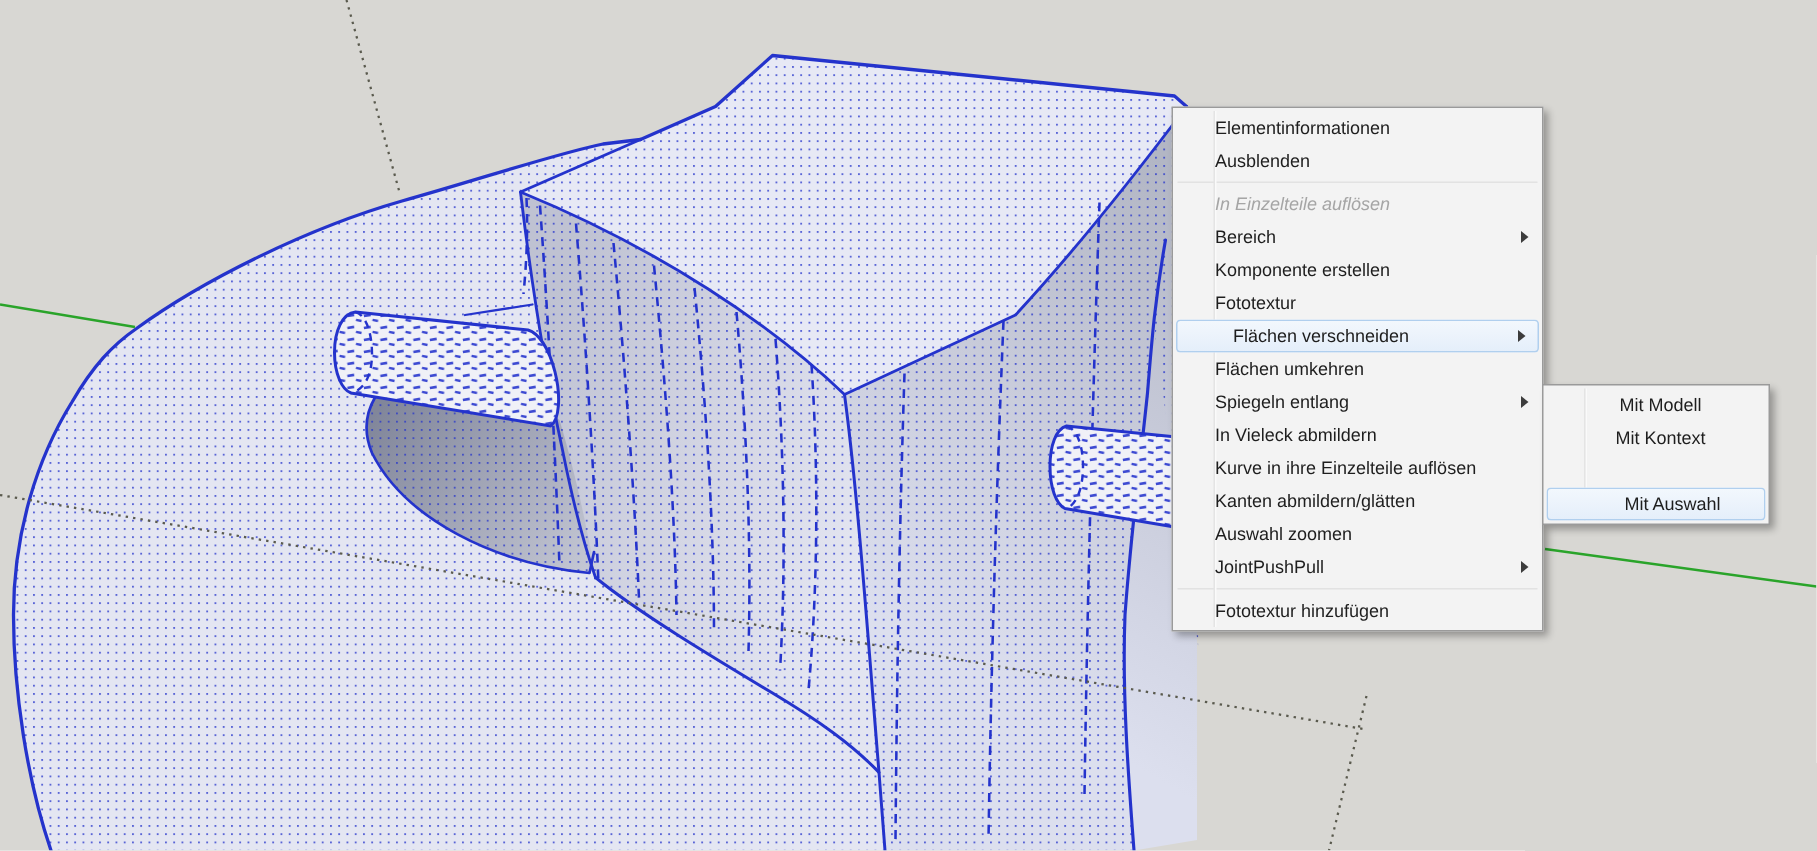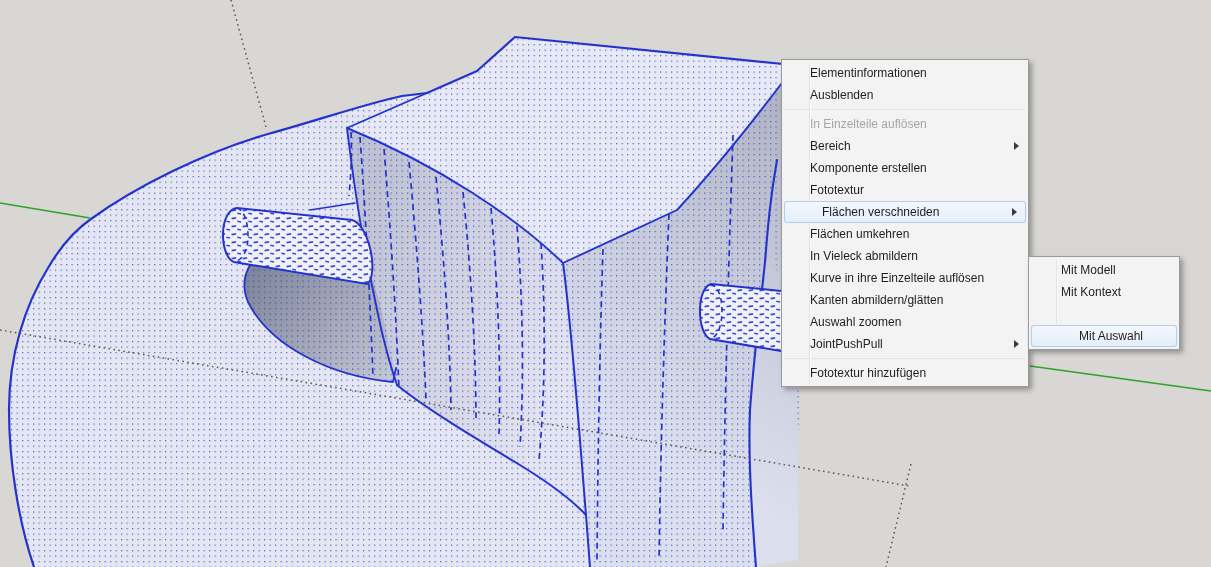--- a/index.html
+++ b/index.html
@@ -25,7 +25,7 @@
     content:"";position:absolute;left:27px;top:2px;bottom:2px;width:1px;
     background:#e4e4e4;box-shadow:1px 0 0 #fafafa;
   }
-  .menu-main{left:781px;top:59px;width:248px;}
+  .menu-main{left:781px;top:71px;width:248px;}
   .menu-sub{left:1028px;top:256px;width:152px;z-index:11;}
   .mi{
     position:relative;height:22px;line-height:22px;

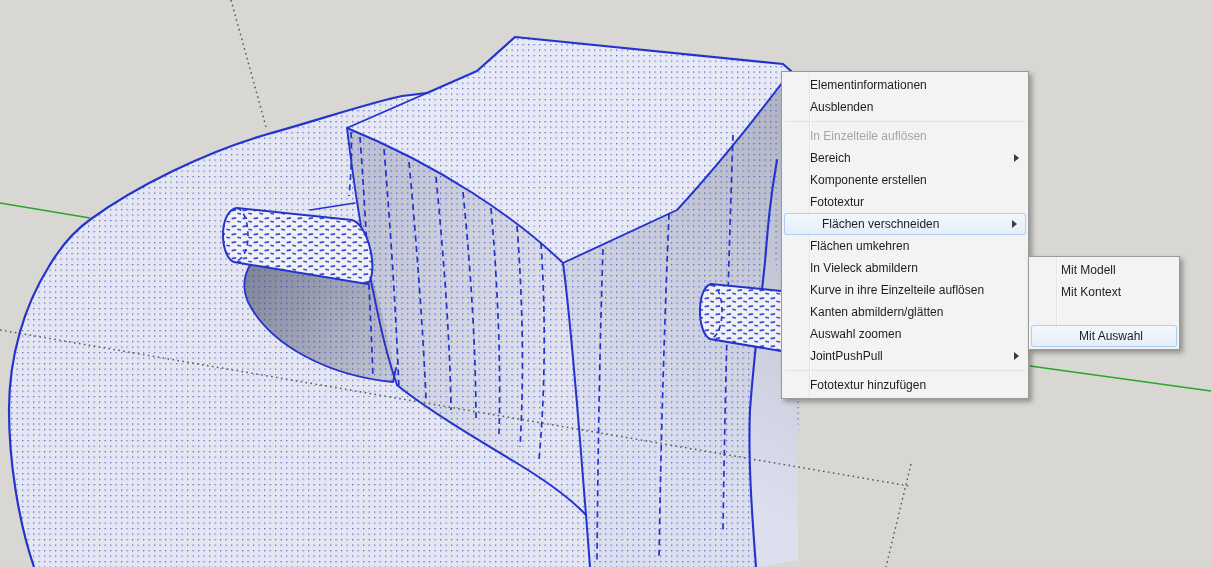--- a/index.html
+++ b/index.html
@@ -39,7 +39,7 @@
     box-shadow:inset 0 0 0 1px var(--hlbd);
   }
   .menu-sub .mi.hl{padding-left:48px;margin-top:22px;}
-  .mi.dis{color:var(--mdis);}
+  .mi.dis{color:var(--mdis);font-style:italic;}
   .arr{
     position:absolute;right:9px;top:7px;width:0;height:0;
     border-top:4px solid transparent;border-bottom:4px solid transparent;

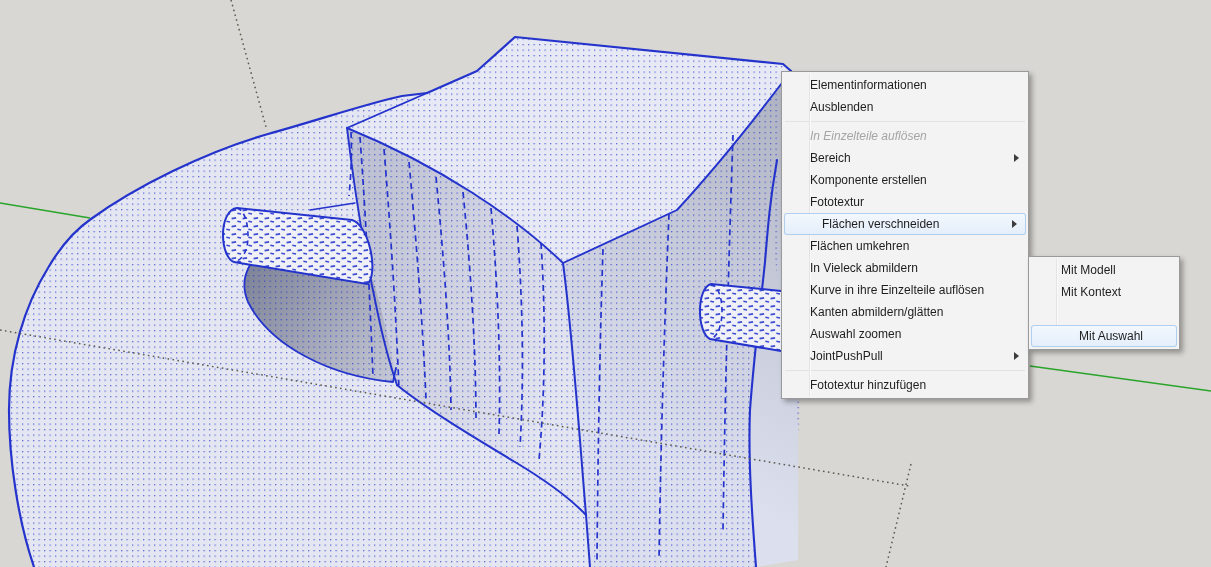--- a/index.html
+++ b/index.html
@@ -176,6 +176,10 @@
       <span>Flächen umkehren</span>
     </div>
     <div class="mi">
+      <span>Spiegeln entlang</span>
+      <span class="arr"></span>
+    </div>
+    <div class="mi">
       <span>In Vieleck abmildern</span>
     </div>
     <div class="mi">

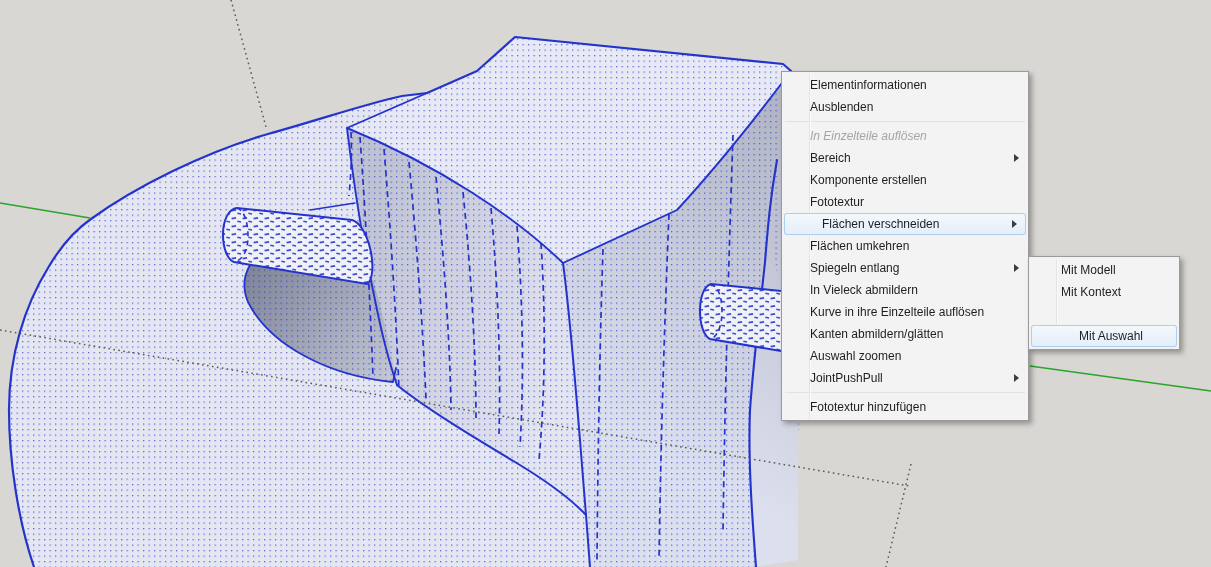--- a/index.html
+++ b/index.html
@@ -26,7 +26,7 @@
     background:#e4e4e4;box-shadow:1px 0 0 #fafafa;
   }
   .menu-main{left:781px;top:71px;width:248px;}
-  .menu-sub{left:1028px;top:256px;width:152px;z-index:11;}
+  .menu-sub{left:1028px;top:256px;width:152px;z-index:11;text-align:center;}
   .mi{
     position:relative;height:22px;line-height:22px;
     padding-left:28px;padding-right:26px;

